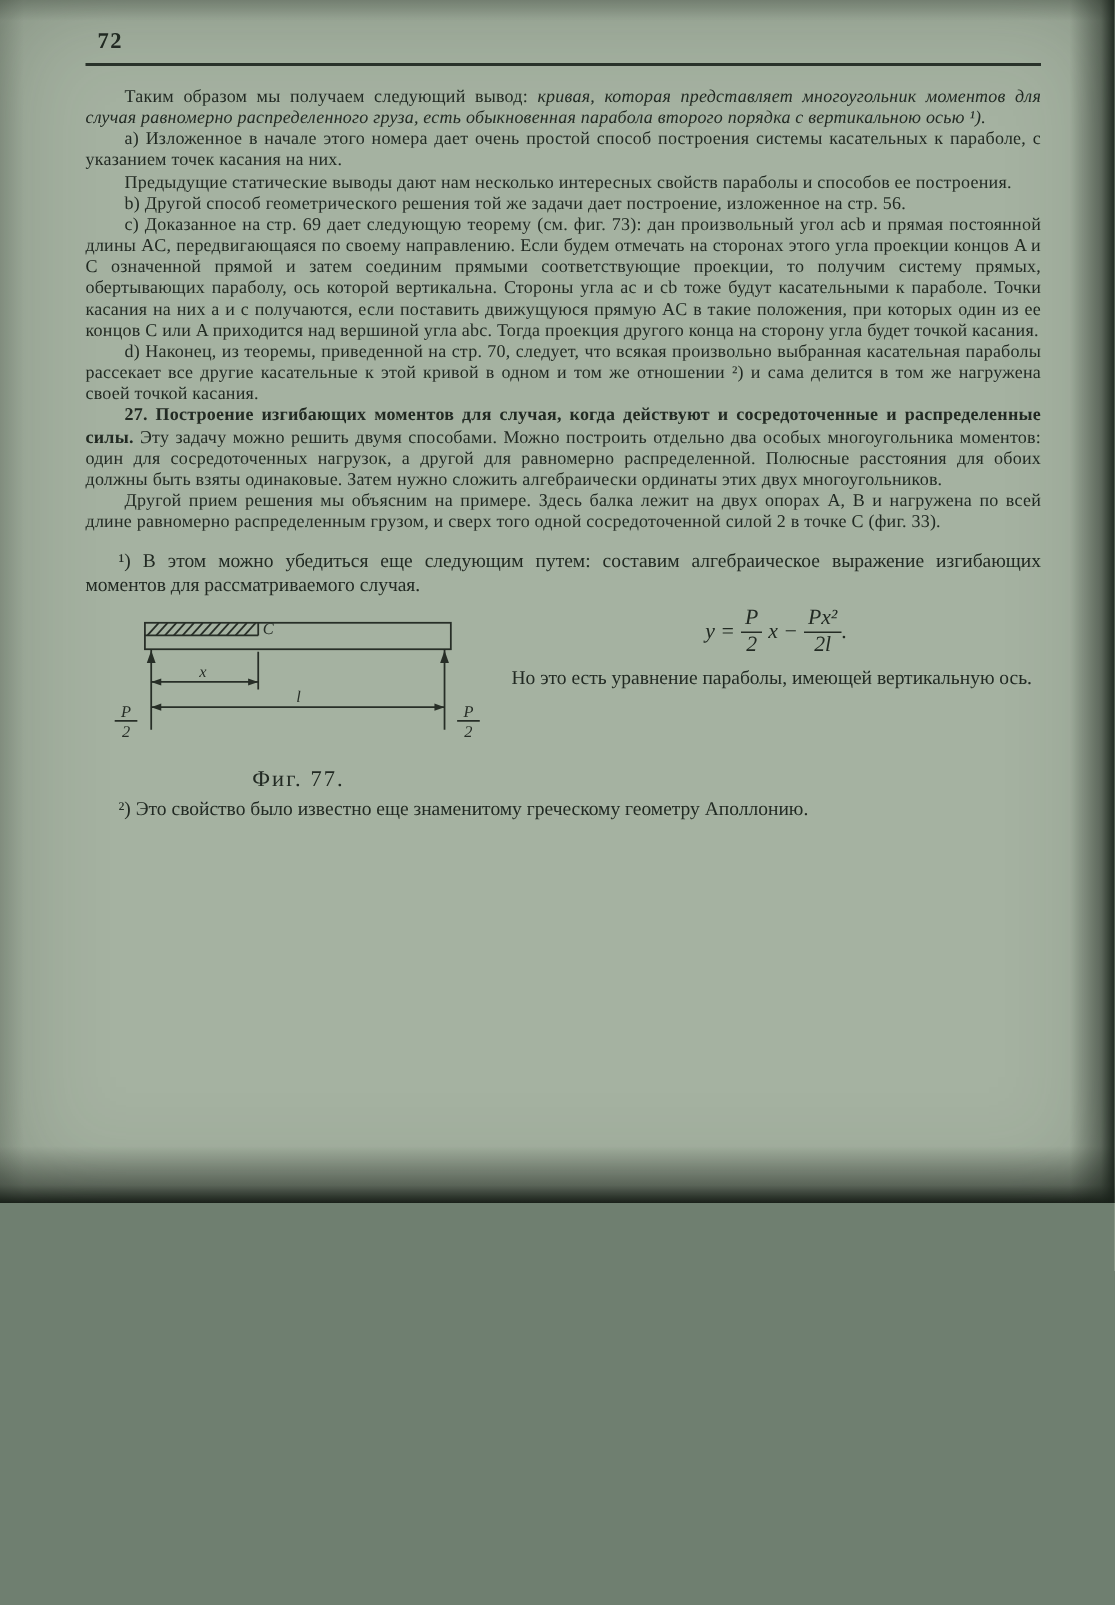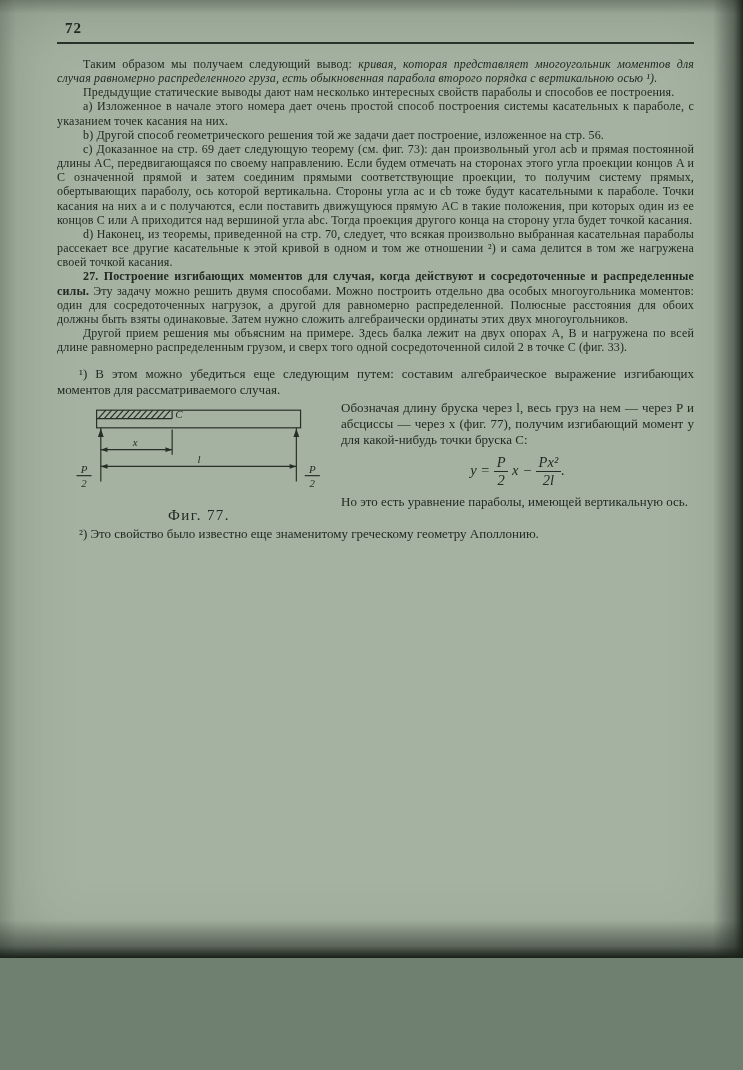--- a/index.html
+++ b/index.html
@@ -11,7 +11,7 @@
   }
   .page {
     position: relative;
-    width: 743px; height: 958px;
+    width: 743px; height: 802px;
     overflow: hidden;
     color: #222a23;
     background:

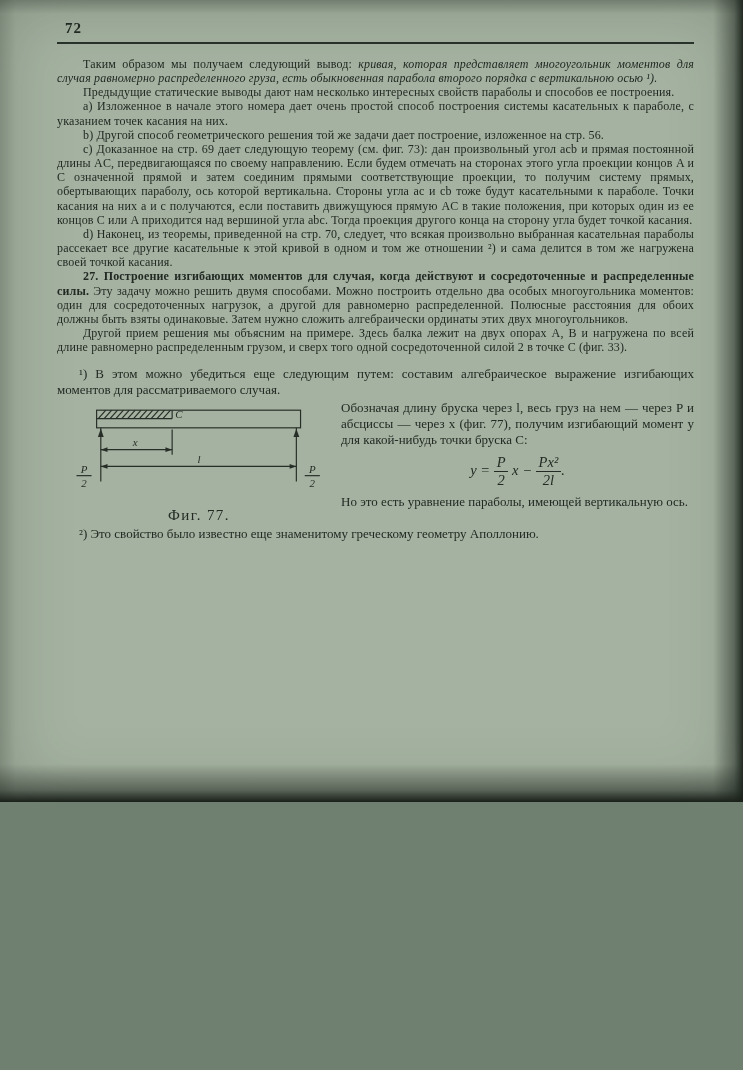--- a/index.html
+++ b/index.html
@@ -85,8 +85,8 @@
 
     <div class="body-text">
       <p><span>Таким образом мы получаем следующий вывод: </span><span class="em">кривая, которая представляет многоугольник моментов для случая равномерно распределенного груза, есть обыкновенная парабола второго порядка с вертикальною осью ¹).</span></p>
+      <p>a) Изложенное в начале этого номера дает очень простой способ построения системы касательных к параболе, с указанием точек касания на них.</p>
       <p>Предыдущие статические выводы дают нам несколько интересных свойств параболы и способов ее построения.</p>
-      <p>a) Изложенное в начале этого номера дает очень простой способ построения системы касательных к параболе, с указанием точек касания на них.</p>
       <p>b) Другой способ геометрического решения той же задачи дает построение, изложенное на стр. 56.</p>
       <p>c) Доказанное на стр. 69 дает следующую теорему (см. фиг. 73): дан произвольный угол acb и прямая постоянной длины AC, передвигающаяся по своему направлению. Если будем отмечать на сторонах этого угла проекции концов A и C означенной прямой и затем соединим прямыми соответствующие проекции, то получим систему прямых, обертывающих параболу, ось которой вертикальна. Стороны угла ac и cb тоже будут касательными к параболе. Точки касания на них a и c получаются, если поставить движущуюся прямую AC в такие положения, при которых один из ее концов C или A приходится над вершиной угла abc. Тогда проекция другого конца на сторону угла будет точкой касания.</p>
       <p>d) Наконец, из теоремы, приведенной на стр. 70, следует, что всякая произвольно выбранная касательная параболы рассекает все другие касательные к этой кривой в одном и том же отношении ²) и сама делится в том же нагружена своей точкой касания.</p>

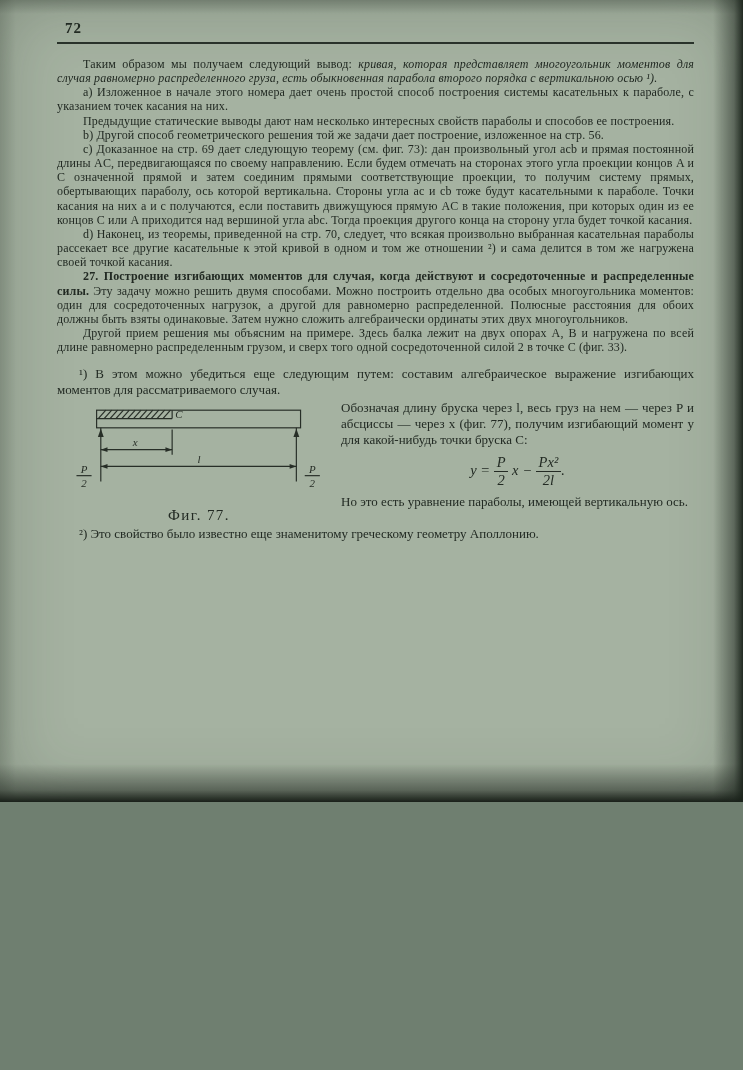--- a/index.html
+++ b/index.html
@@ -145,7 +145,6 @@
           <div class="caption">Фиг. 77.</div>
         </div>
 
-        <p class="fn-right">Обозначая длину бруска через l, весь груз на нем — через P и абсциссы — через x (фиг. 77), получим изгибающий момент y для какой-нибудь точки бруска C:</p>
 
         <div class="formula">
           <span>y = </span><span class="frac"><span class="num">P</span><span class="den">2</span></span><span> x − </span><span class="frac"><span class="num">Px²</span><span class="den">2l</span></span><span>.</span>

